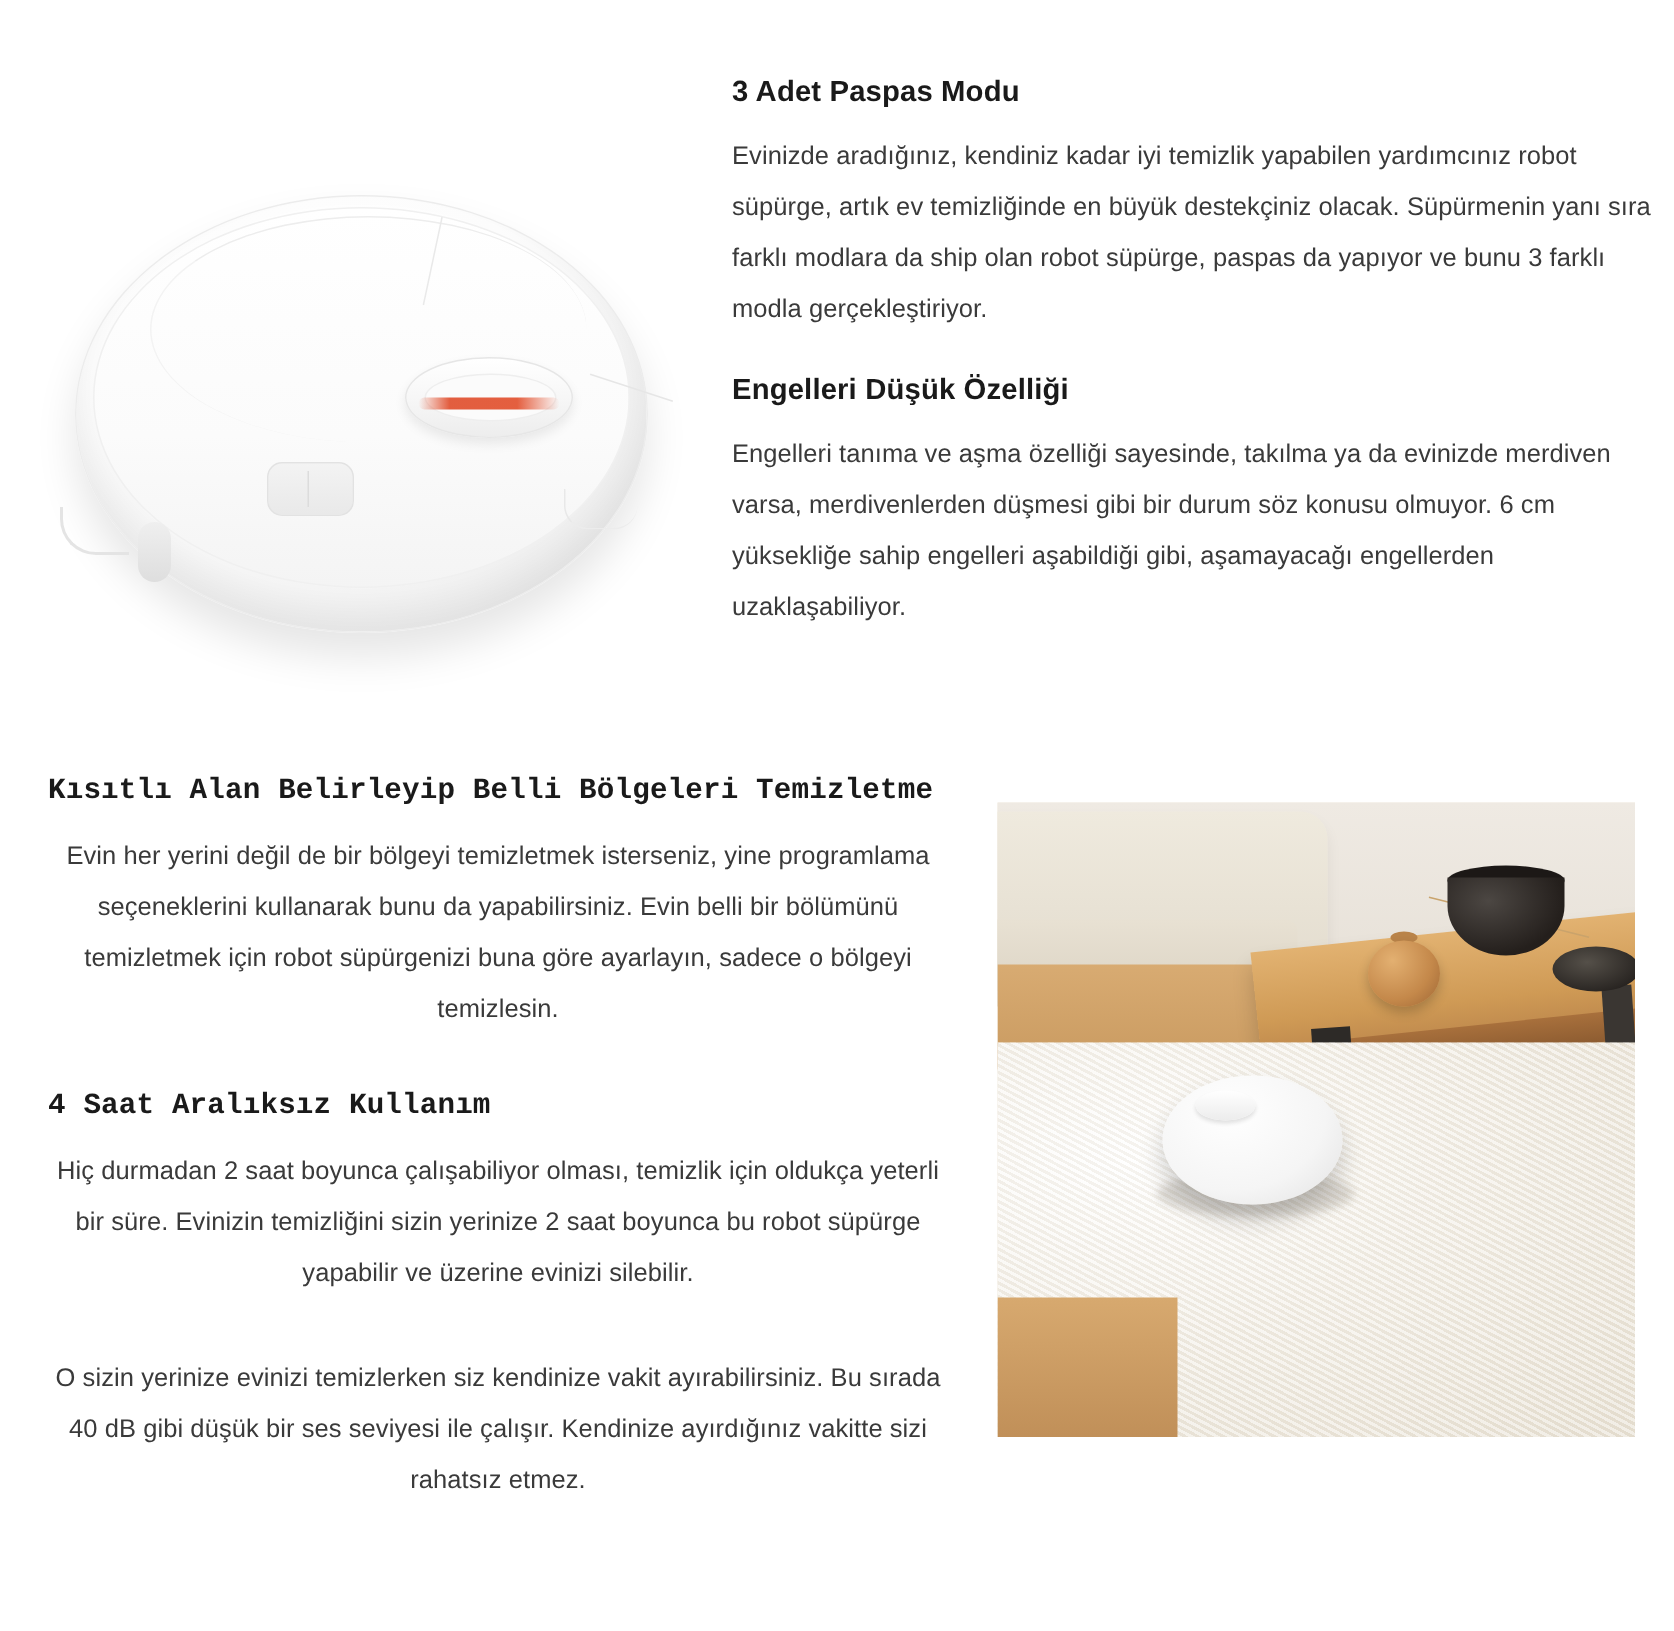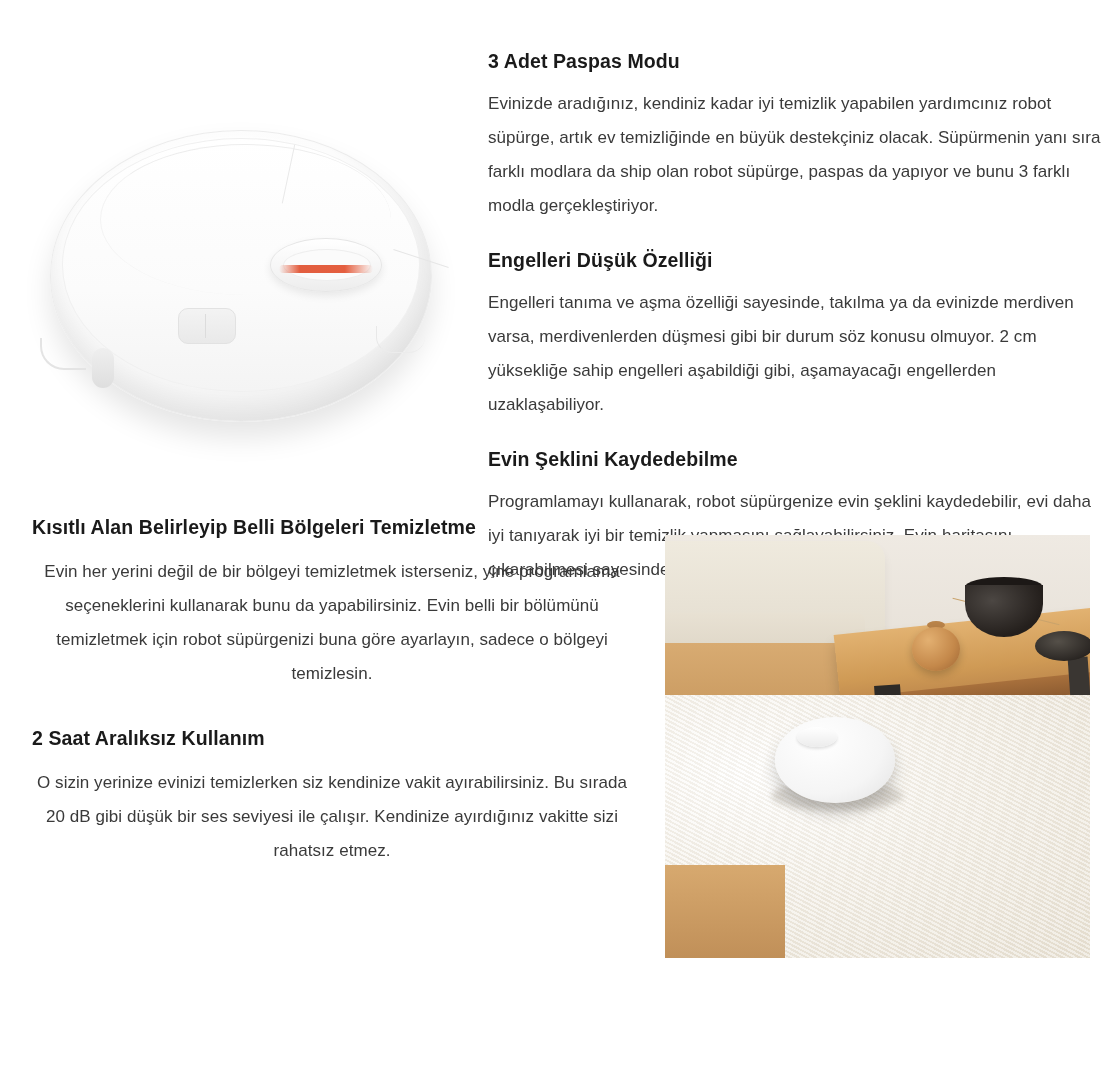--- a/index.html
+++ b/index.html
@@ -371,7 +371,7 @@
 
       <div class="block-group">
         <h2 class="block-title">Engelleri Düşük Özelliği</h2>
-        <p class="block-body">Engelleri tanıma ve aşma özelliği sayesinde, takılma ya da evinizde merdiven varsa, merdivenlerden düşmesi gibi bir durum söz konusu olmuyor. 2 cm yüksekliğe sahip engelleri aşabildiği gibi, aşamayacağı engellerden uzaklaşabiliyor.</p>
+        <p class="block-body">Engelleri tanıma ve aşma özelliği sayesinde, takılma ya da evinizde merdiven varsa, merdivenlerden düşmesi gibi bir durum söz konusu olmuyor. 6 cm yüksekliğe sahip engelleri aşabildiği gibi, aşamayacağı engellerden uzaklaşabiliyor.</p>
       </div>
 
       <div class="block-group">

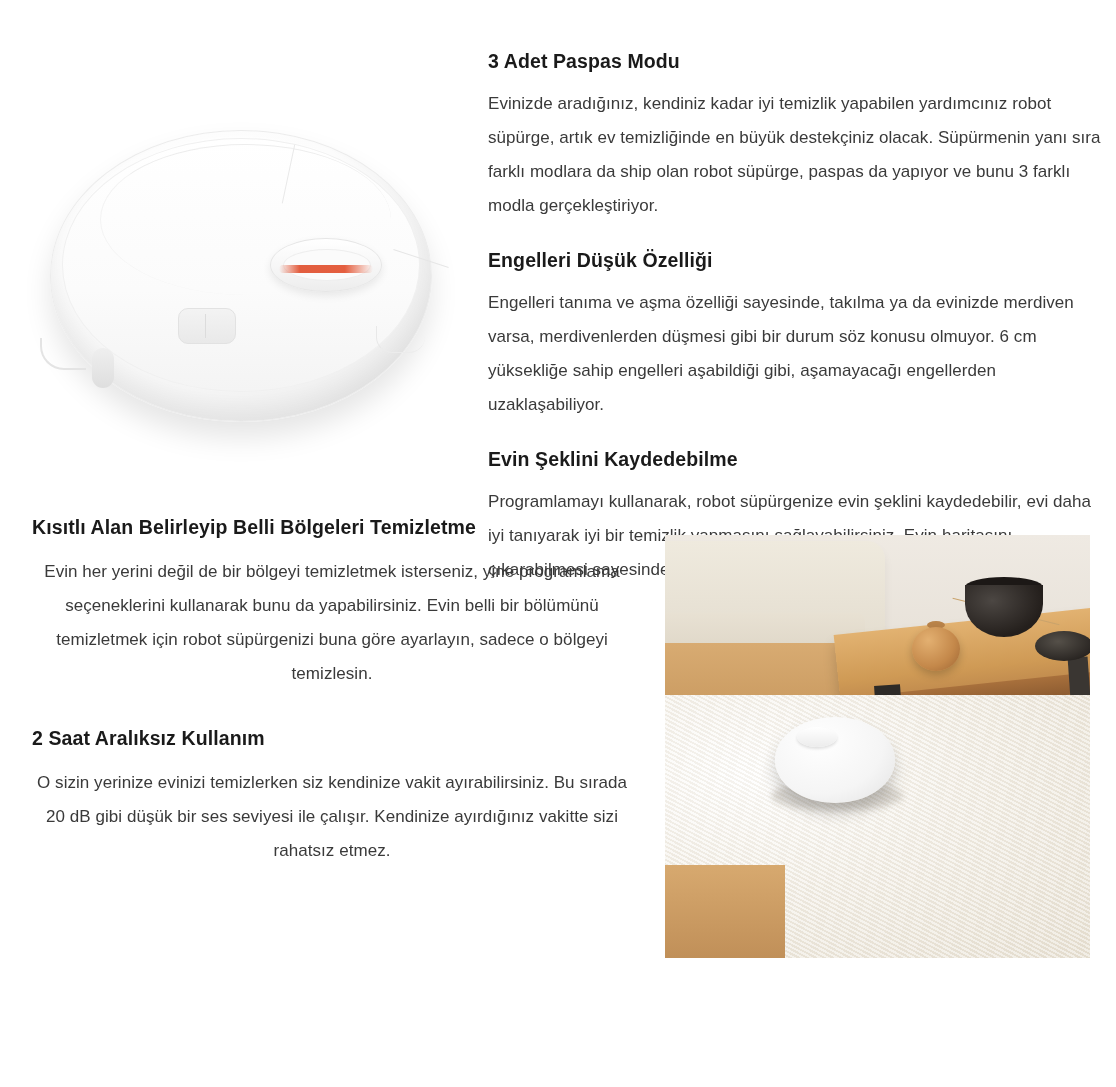--- a/index.html
+++ b/index.html
@@ -374,10 +374,6 @@
         <p class="block-body">Engelleri tanıma ve aşma özelliği sayesinde, takılma ya da evinizde merdiven varsa, merdivenlerden düşmesi gibi bir durum söz konusu olmuyor. 6 cm yüksekliğe sahip engelleri aşabildiği gibi, aşamayacağı engellerden uzaklaşabiliyor.</p>
       </div>
 
-      <div class="block-group">
-        <h2 class="block-title">Evin Şeklini Kaydedebilme</h2>
-        <p class="block-body">Programlamayı kullanarak, robot süpürgenize evin şeklini kaydedebilir, evi daha iyi tanıyarak iyi bir temizlik yapmasını sağlayabilirsiniz. Evin haritasını çıkarabilmesi sayesinde, her köşeyi tanıyabilir.</p>
-      </div>
 
     </div>
   </div>

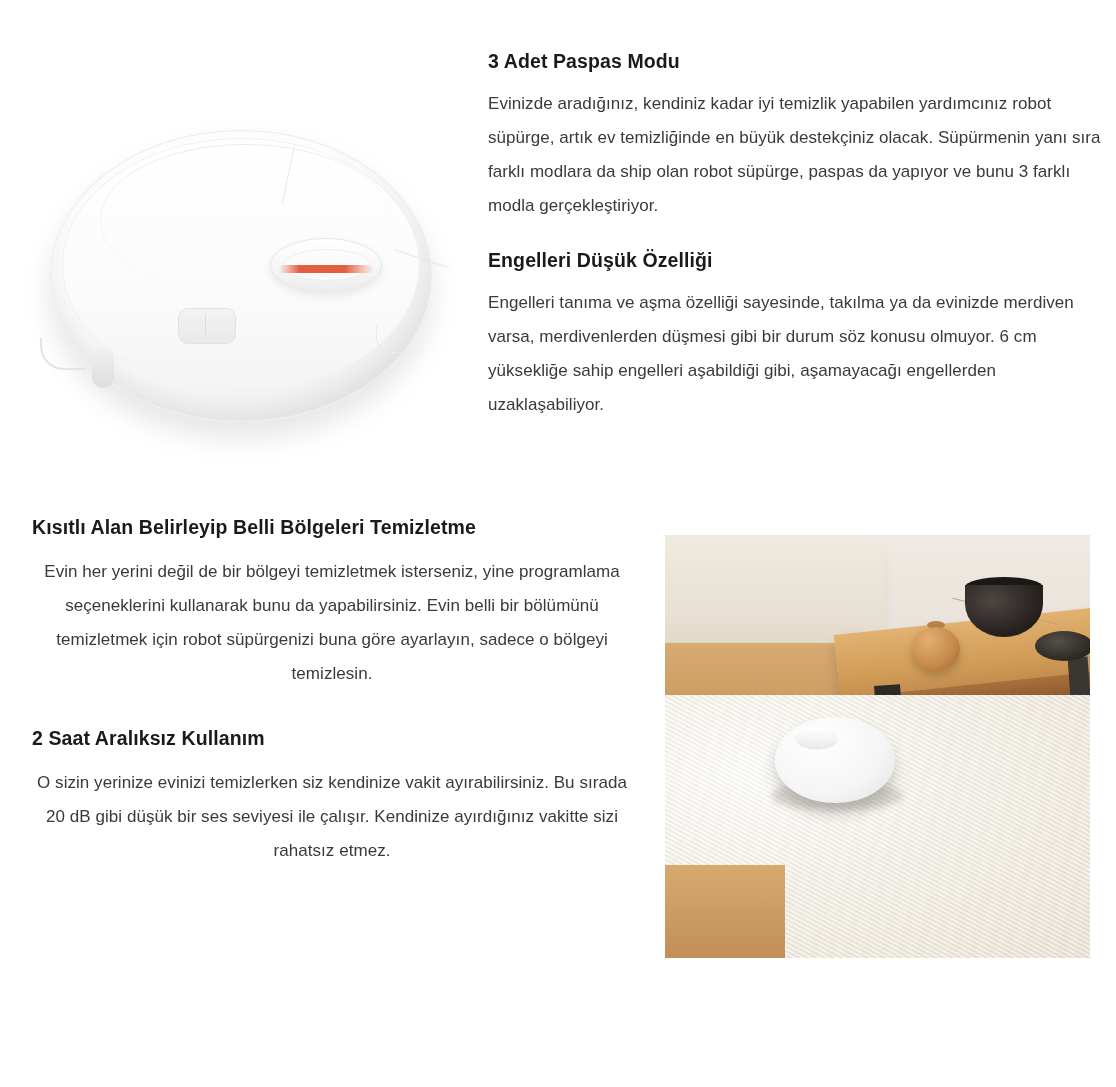--- a/index.html
+++ b/index.html
@@ -216,6 +216,7 @@
   }
   .bottom-text h2.block-title {
     margin-bottom: 16px;
+    font-family: Liberation Mono, monospace;
   }
   .bottom-text p.block-body {
     margin-bottom: 36px;

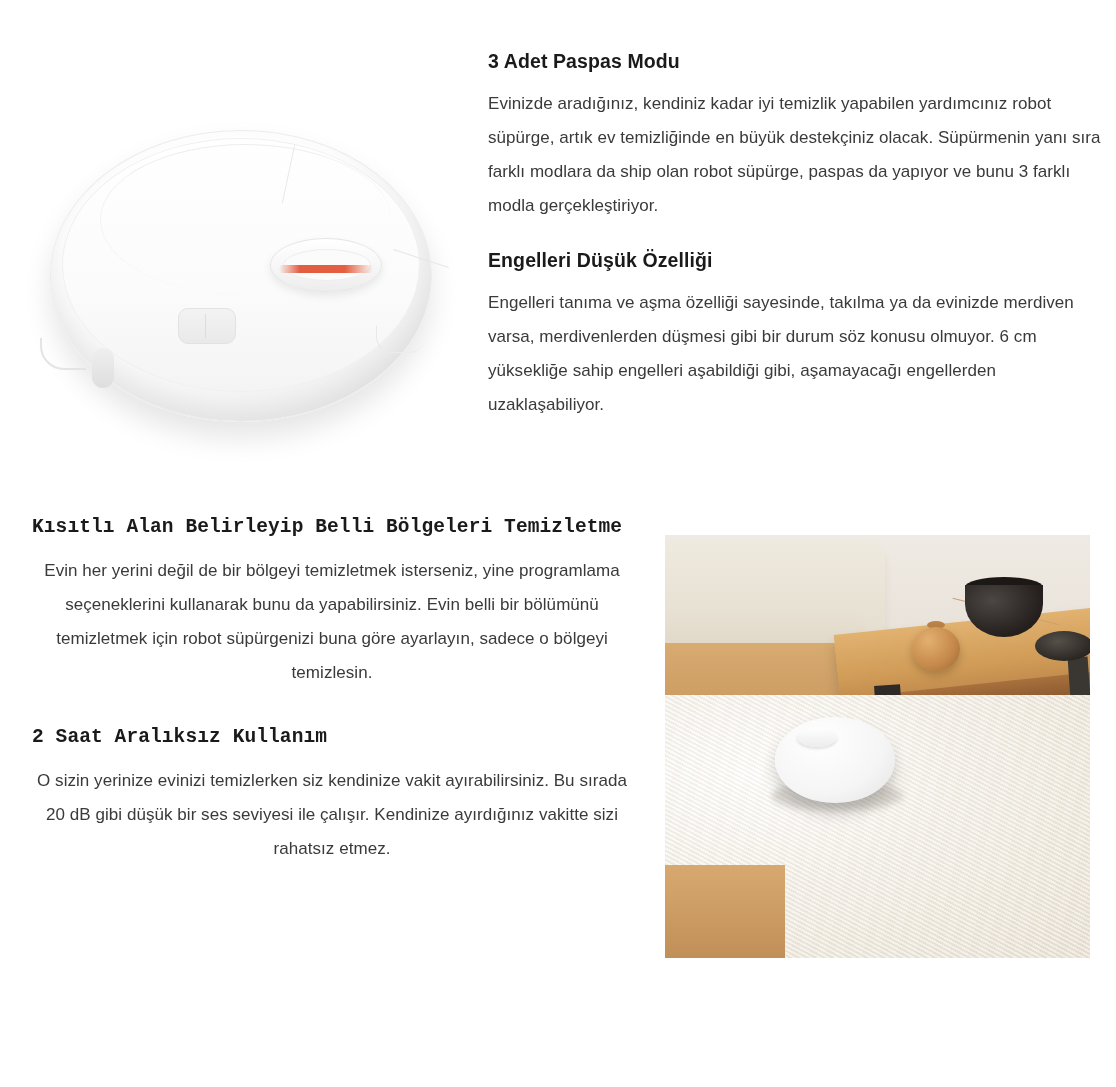--- a/index.html
+++ b/index.html
@@ -389,7 +389,7 @@
       </div>
 
       <div class="block-group">
-        <h2 class="block-title">2 Saat Aralıksız Kullanım</h2>
+        <h2 class="block-title">4 Saat Aralıksız Kullanım</h2>
       </div>
 
       <div class="block-group">

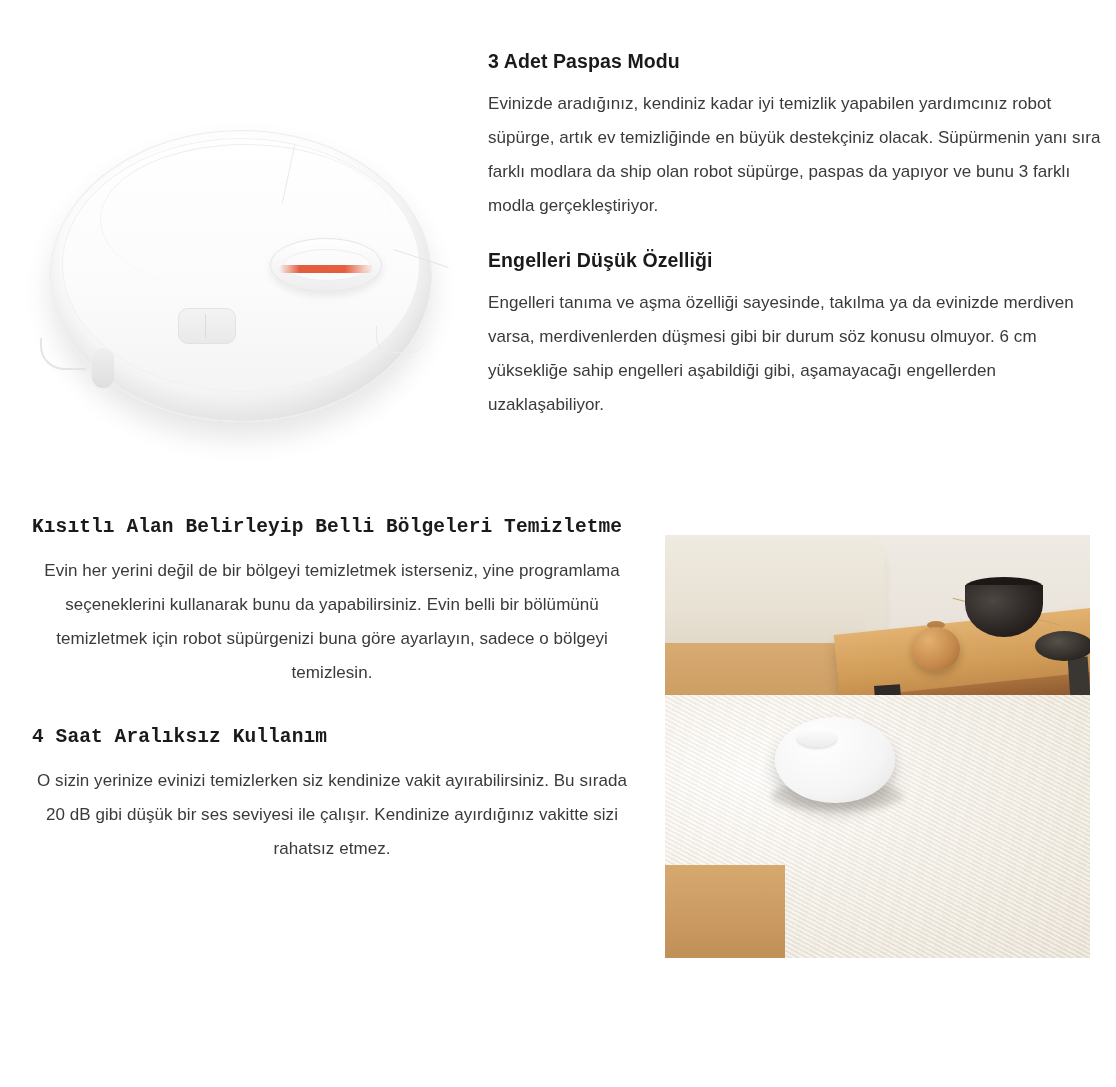--- a/index.html
+++ b/index.html
@@ -390,6 +390,7 @@
 
       <div class="block-group">
         <h2 class="block-title">4 Saat Aralıksız Kullanım</h2>
+        <p class="block-body">Hiç durmadan 2 saat boyunca çalışabiliyor olması, temizlik için oldukça yeterli bir süre. Evinizin temizliğini sizin yerinize 2 saat boyunca bu robot süpürge yapabilir ve üzerine evinizi silebilir.</p>
       </div>
 
       <div class="block-group">

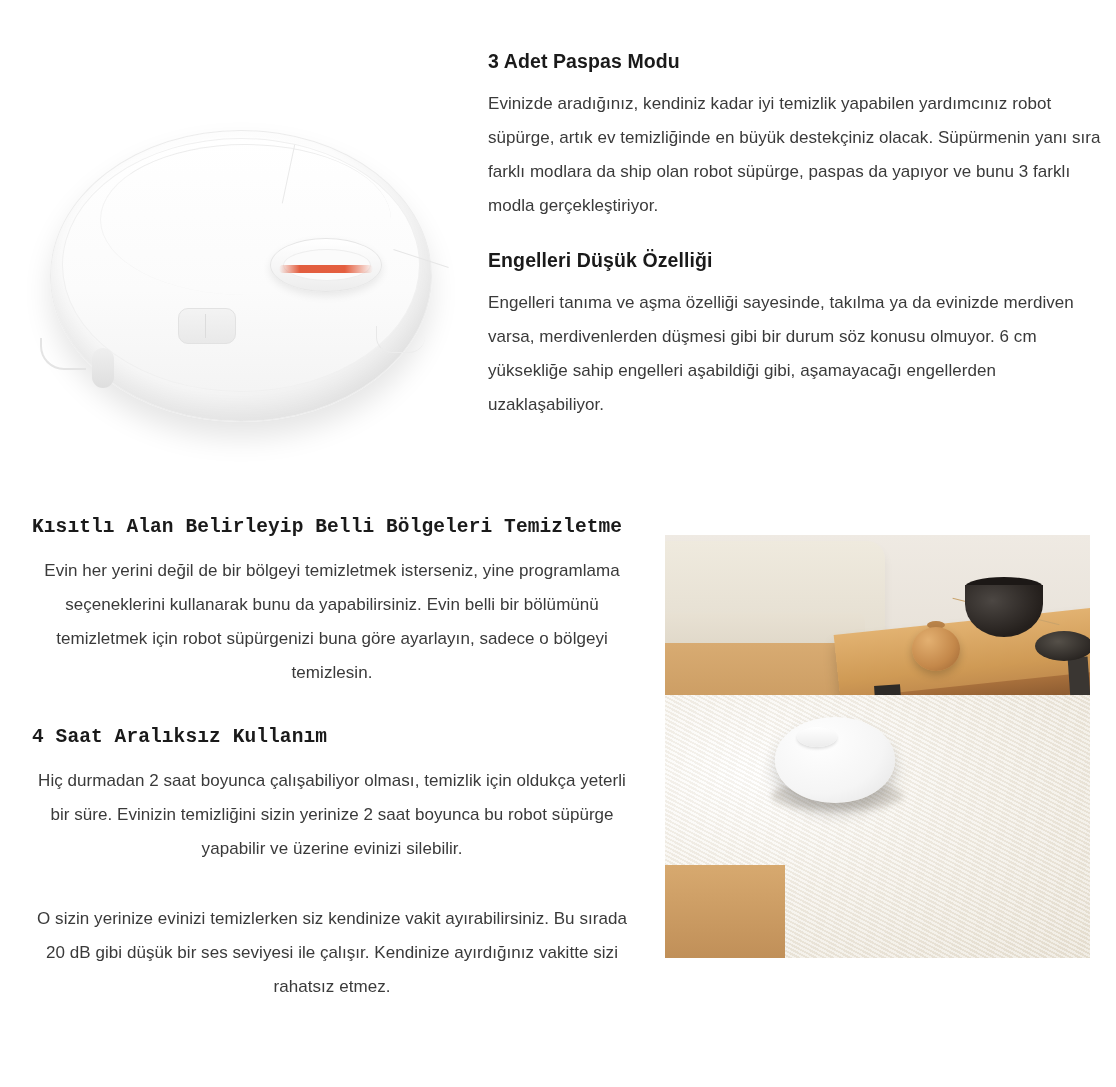--- a/index.html
+++ b/index.html
@@ -394,7 +394,7 @@
       </div>
 
       <div class="block-group">
-        <p class="block-body">O sizin yerinize evinizi temizlerken siz kendinize vakit ayırabilirsiniz. Bu sırada 20 dB gibi düşük bir ses seviyesi ile çalışır. Kendinize ayırdığınız vakitte sizi rahatsız etmez.</p>
+        <p class="block-body">O sizin yerinize evinizi temizlerken siz kendinize vakit ayırabilirsiniz. Bu sırada 40 dB gibi düşük bir ses seviyesi ile çalışır. Kendinize ayırdığınız vakitte sizi rahatsız etmez.</p>
       </div>
 
     </div>

